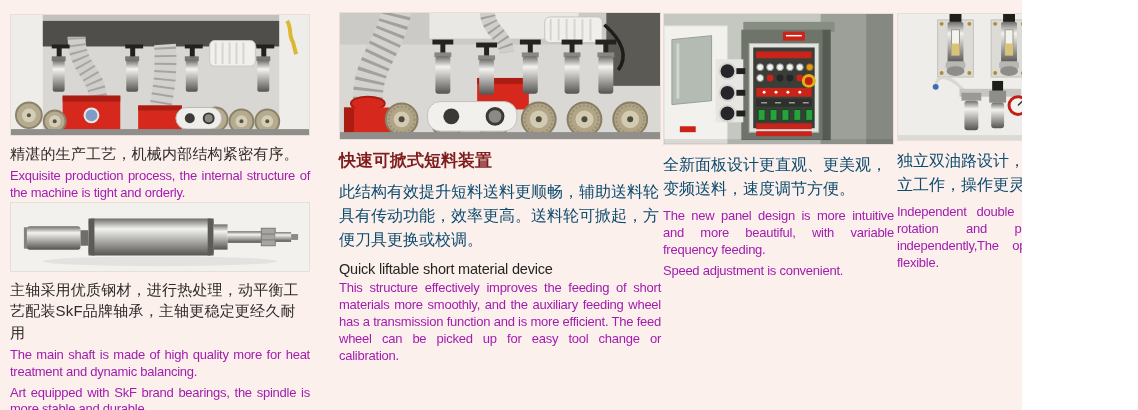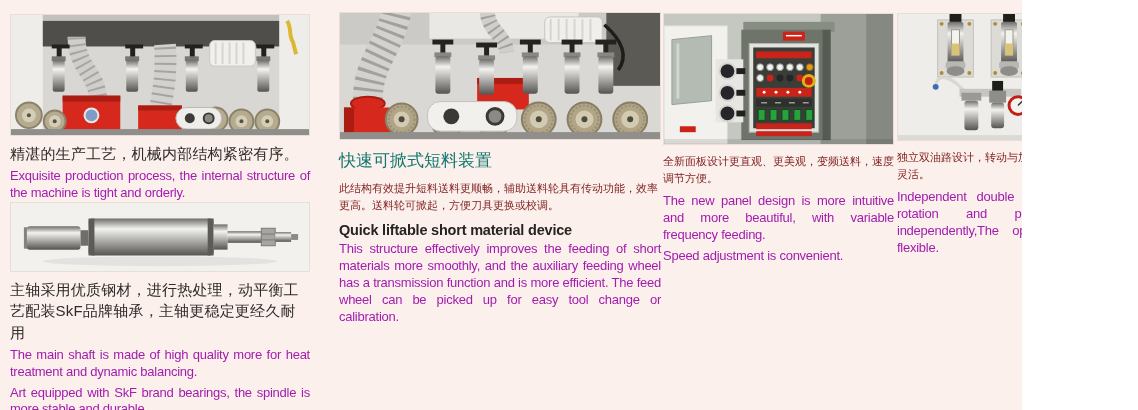--- a/index.html
+++ b/index.html
@@ -45,8 +45,8 @@
   .zh-title {
     margin: 9px 0 0 0;
     font-size: 17px;
-    font-weight: normal;
-    color: #0f766e;
+    font-weight: bold;
+    color: #7f1d1d;
   }
   .en {
     margin: 3px 0 0 0;

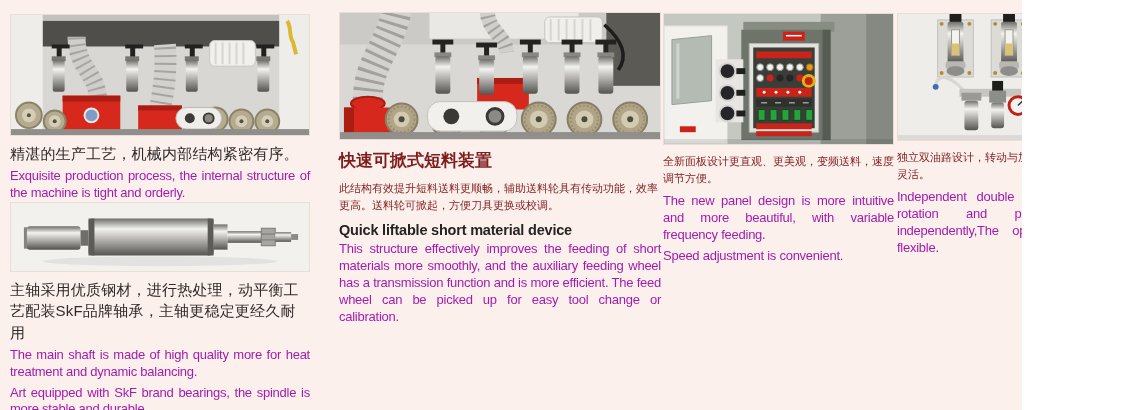--- a/index.html
+++ b/index.html
@@ -37,10 +37,10 @@
   }
   .zh-sm {
     margin: 8px 0 0 0;
-    font-size: 11px;
+    font-size: 16px;
     font-weight: normal;
     line-height: 1.5;
-    color: #7f1d1d;
+    color: #0c4a6e;
   }
   .zh-title {
     margin: 9px 0 0 0;

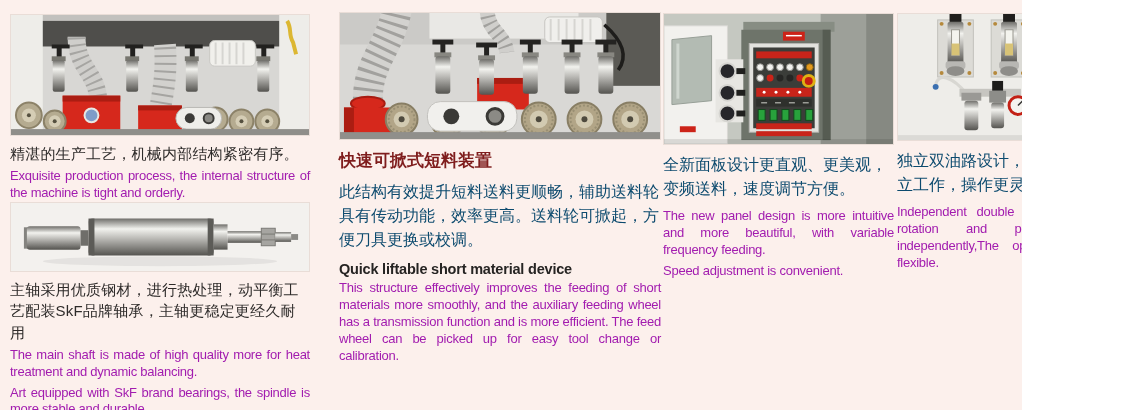--- a/index.html
+++ b/index.html
@@ -60,7 +60,7 @@
   .en-title {
     margin: 9px 0 0 0;
     font-size: 14.5px;
-    font-weight: bold;
+    font-weight: normal;
     letter-spacing: -0.2px;
     color: #262423;
   }

